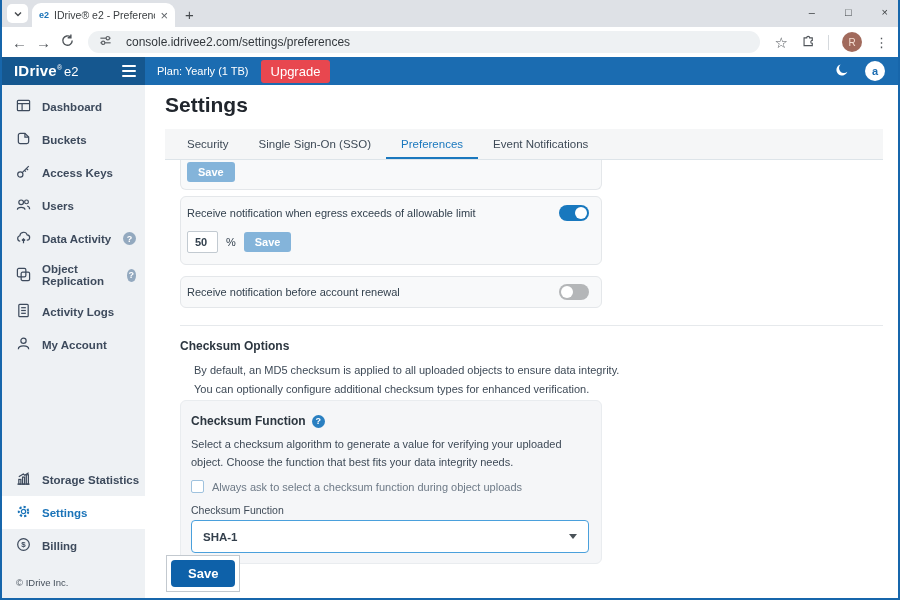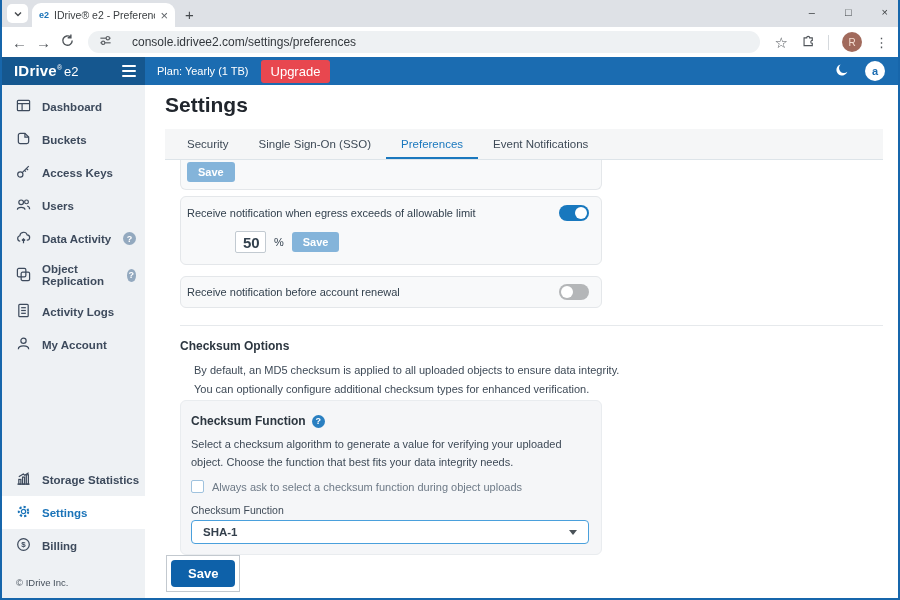--- a/index.html
+++ b/index.html
@@ -23,7 +23,7 @@
   .toolbar { height:30px; background:#fff; display:flex; align-items:center; padding:0 10px; gap:9px; flex:none; }
   .nav-glyph { font-size:15px; color:#50555a; line-height:1; }
   .url-pill { flex:1; height:22px; background:#eef1f3; border-radius:11px; display:flex; align-items:center;
-              padding:0 11px; gap:20px; margin:0 4px;text-align:right; }
+              padding:0 11px; gap:14px; margin:0 4px;text-align:right; }
   .url-text { font-size:12px; color:#33383d; }
   .toolbar-right { display:flex; align-items:center; gap:13px; margin-left:2px; }
   .tb-divider { width:1px; height:15px; background:#d5d9dd; }

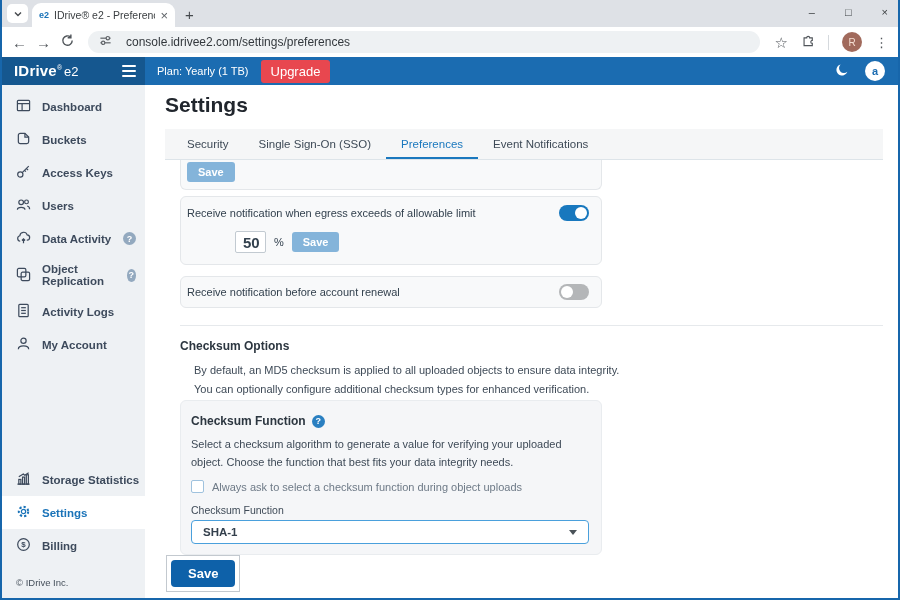--- a/index.html
+++ b/index.html
@@ -82,8 +82,8 @@
   .toggle.on .knob { right:2px; }
   .toggle.off .knob { left:2px; }
   .egress-row2 { margin-top:10px; display:flex; align-items:center; gap:8px; }
-  .pct-input { width:31px; height:22px; border:1px solid #c2cad1; border-radius:2px; font-size:15px; font-weight:bold;
-               color:#33414e; padding-left:7px; font-family:inherit;margin-left:48px; }
+  .pct-input { width:31px; height:22px; border:1px solid #c2cad1; border-radius:2px; font-size:11px; font-weight:bold;
+               color:#33414e; padding-left:7px; font-family:inherit; }
   .pct-unit { font-size:11px; color:#33414e; }
   .card.renewal { margin-top:11px; padding:7px 12px 7px 6px; }
 

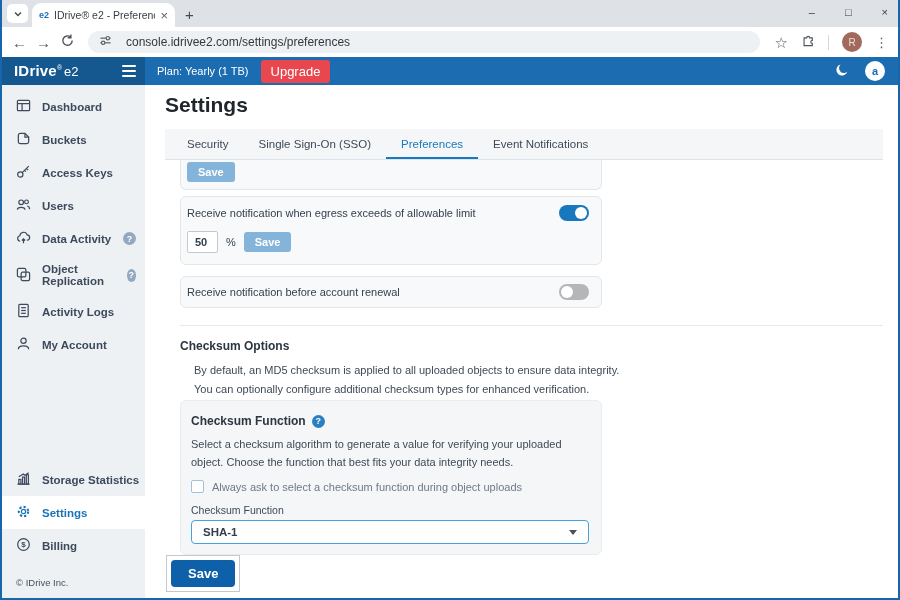--- a/index.html
+++ b/index.html
@@ -102,7 +102,7 @@
   .checkbox { width:13px; height:13px; border:1px solid #9fc2de; border-radius:2px; background:#fff; flex:none; }
   .checkbox-label { font-size:11px; color:#6e7a87; }
   .select-label { margin-top:11px; font-size:10.5px; color:#3e4a57; }
-  .select { margin-top:4px; height:24px; border:1px solid #4aa0dc; border-radius:4px; background:#fff; display:flex;
+  .select { margin-top:4px; height:33px; border:1px solid #4aa0dc; border-radius:4px; background:#fff; display:flex;
             align-items:center; justify-content:space-between; padding:0 11px; }
   .select-value { font-size:11.5px; font-weight:bold; color:#333f4c; }
   .caret { width:0; height:0; border-left:4.5px solid transparent; border-right:4.5px solid transparent;

